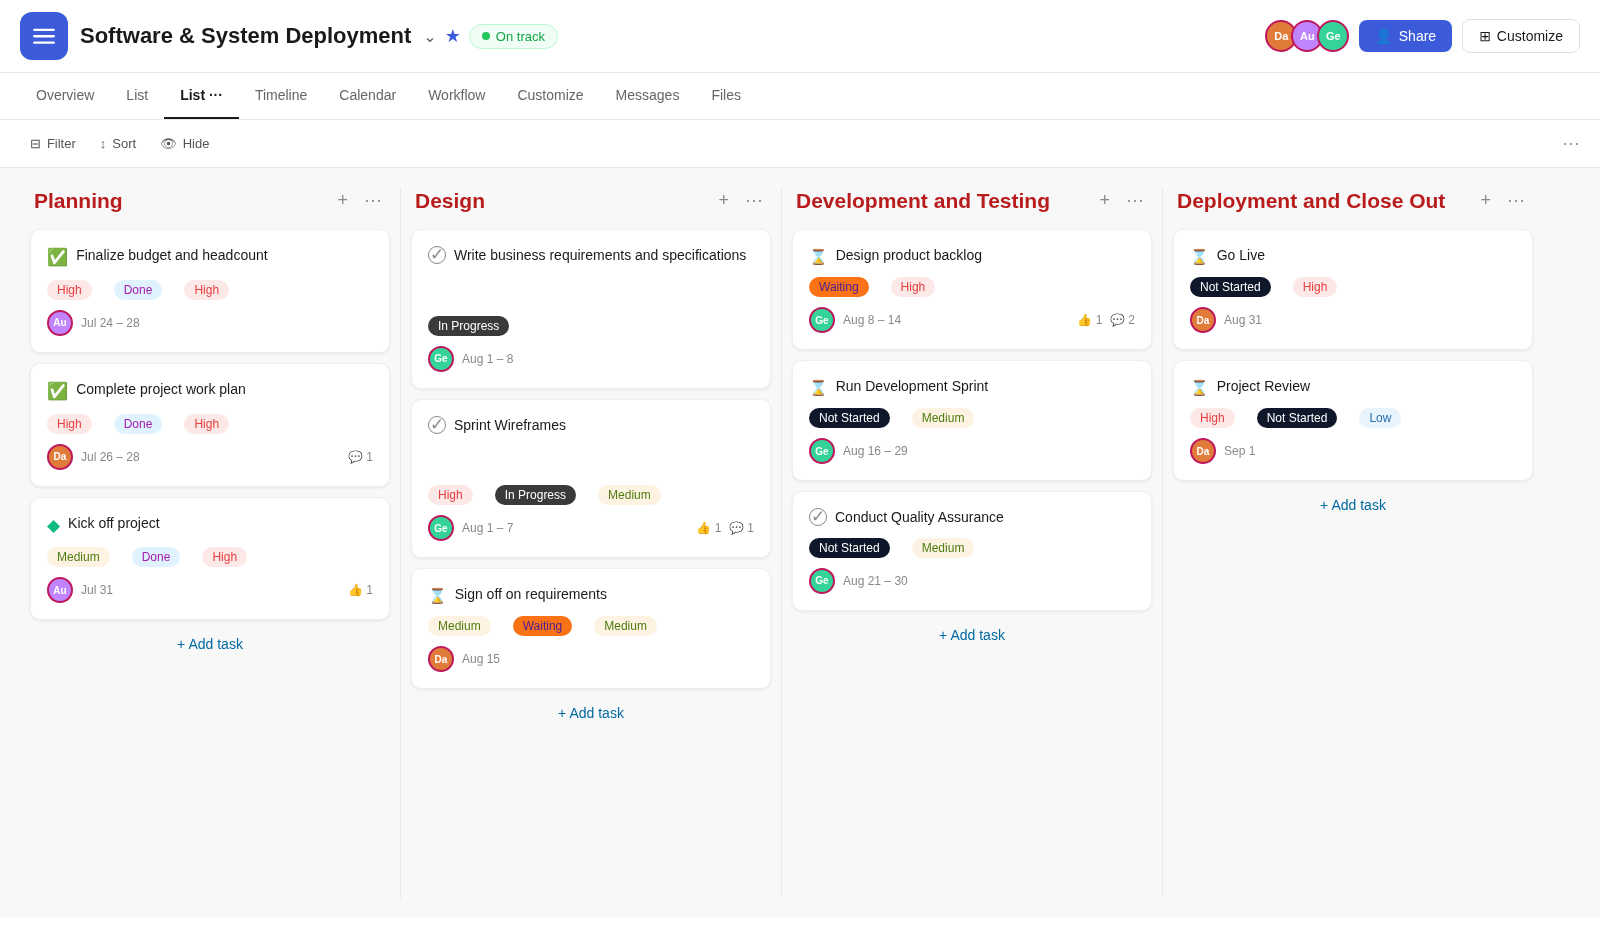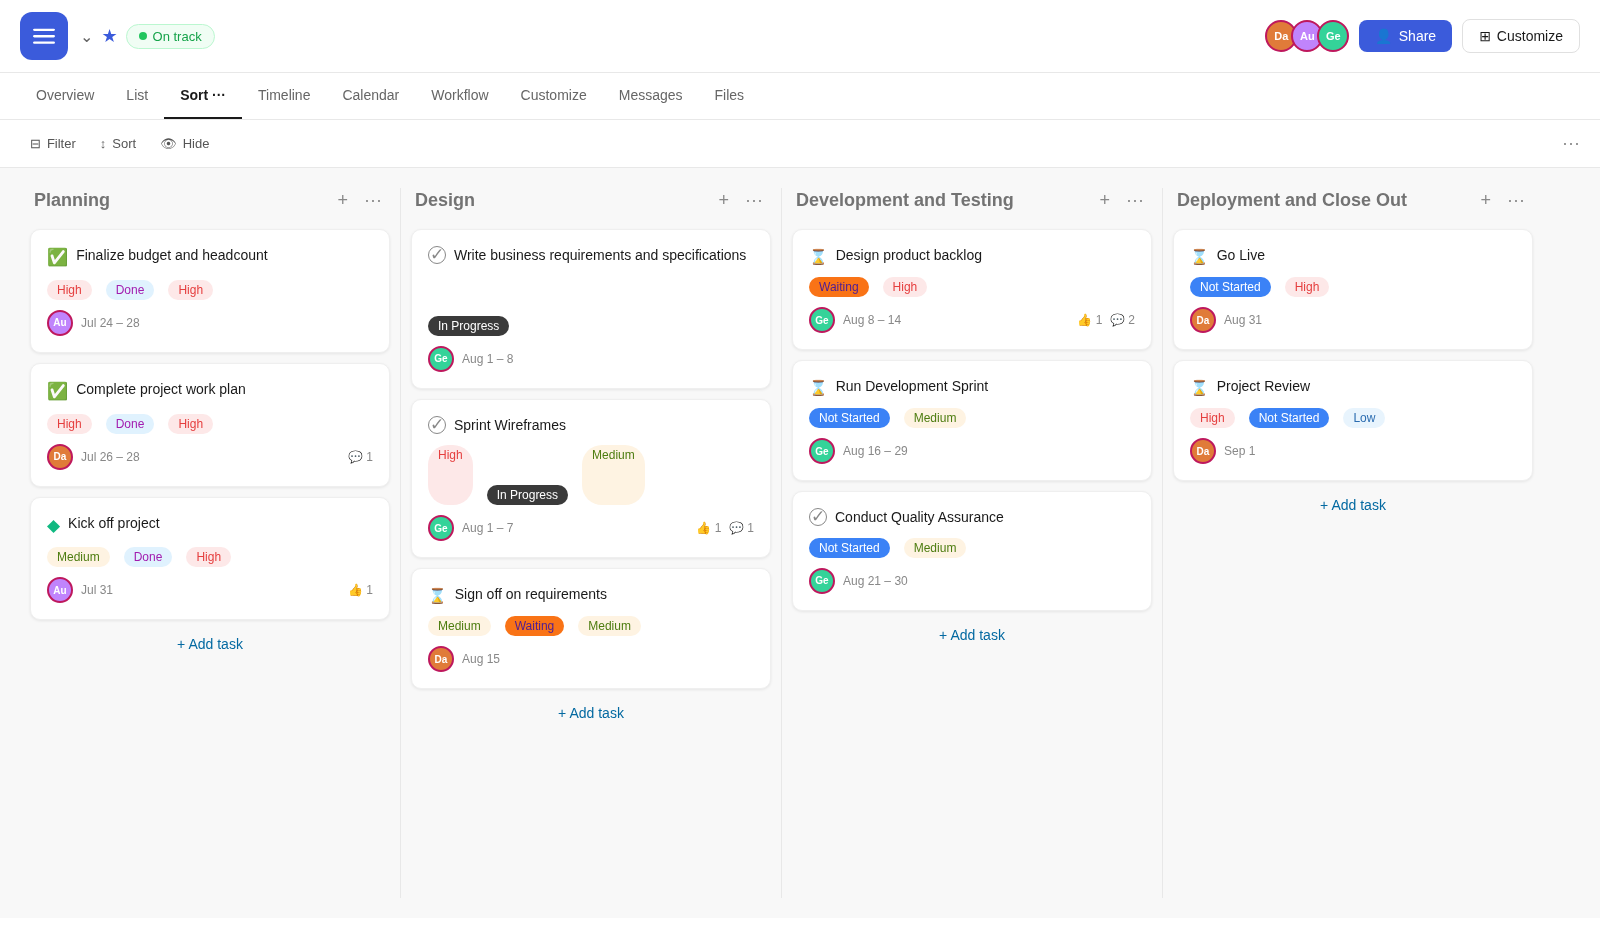--- a/index.html
+++ b/index.html
@@ -69,6 +69,7 @@
         <rect y="18" width="24" height="2.5" rx="1.5"></rect>
       </svg>
   </button>
+  <span class="project-title">Software &amp; System Deployment</span>
   <div class="title-actions">
     <span class="chevron-icon">⌄</span>
     <span class="star-icon">★</span>

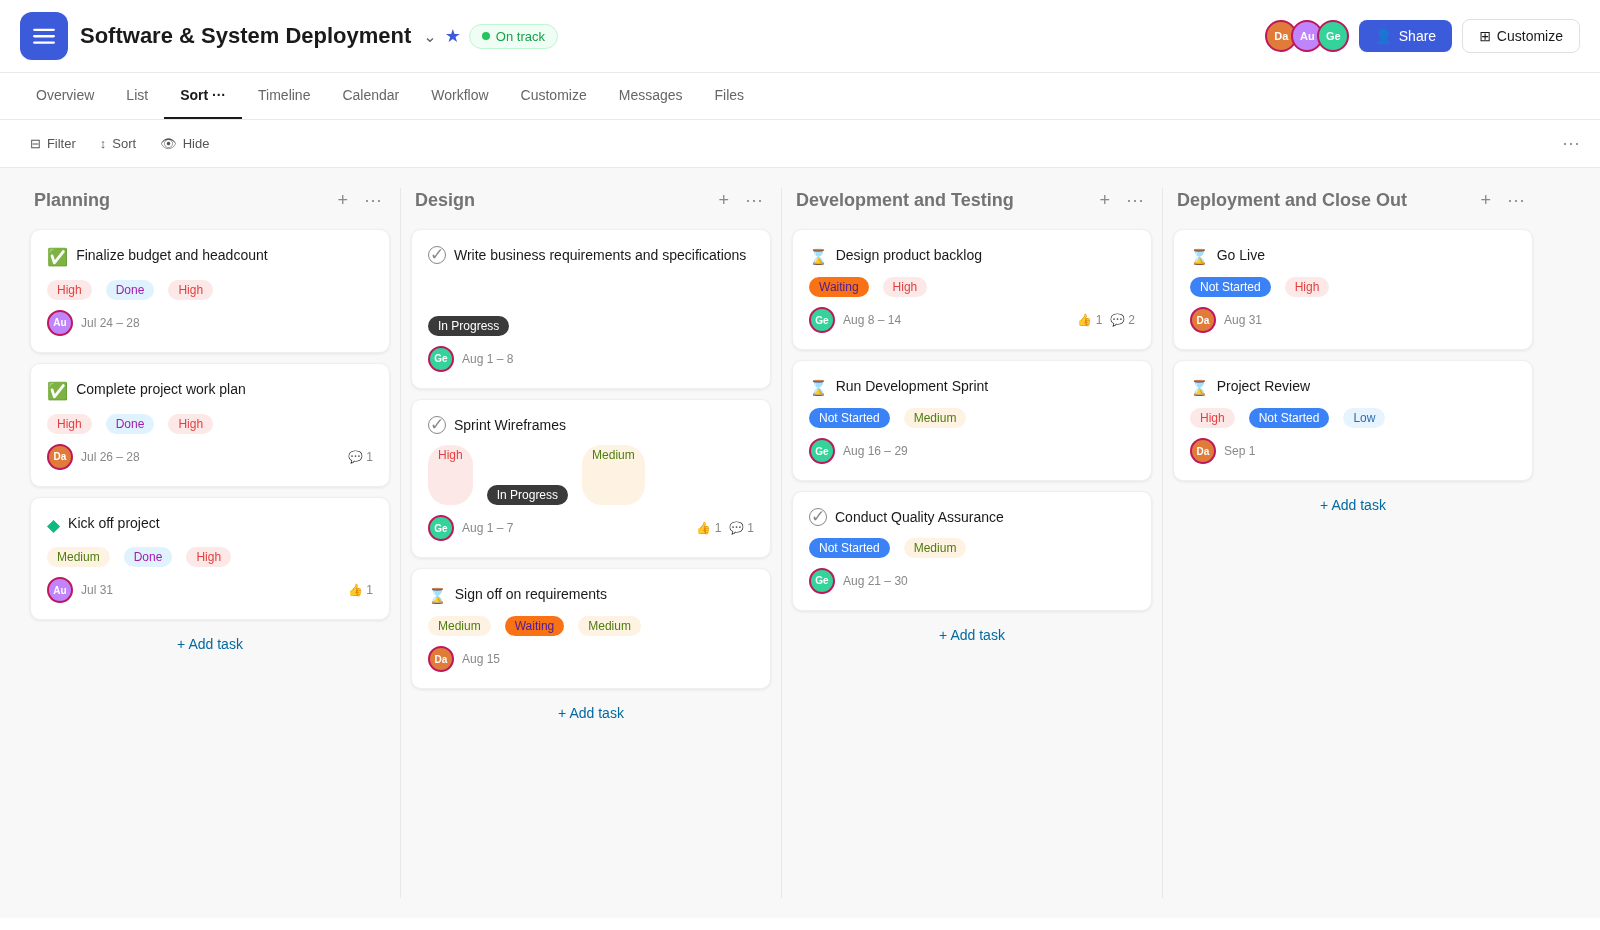--- a/index.html
+++ b/index.html
@@ -98,7 +98,7 @@
 <div class="nav-tabs">
   <div class="nav-tab">Overview</div>
   <div class="nav-tab">List</div>
-  <div class="nav-tab active">Sort ···</div>
+  <div class="nav-tab active">List ···</div>
   <div class="nav-tab">Timeline</div>
   <div class="nav-tab">Calendar</div>
   <div class="nav-tab">Workflow</div>

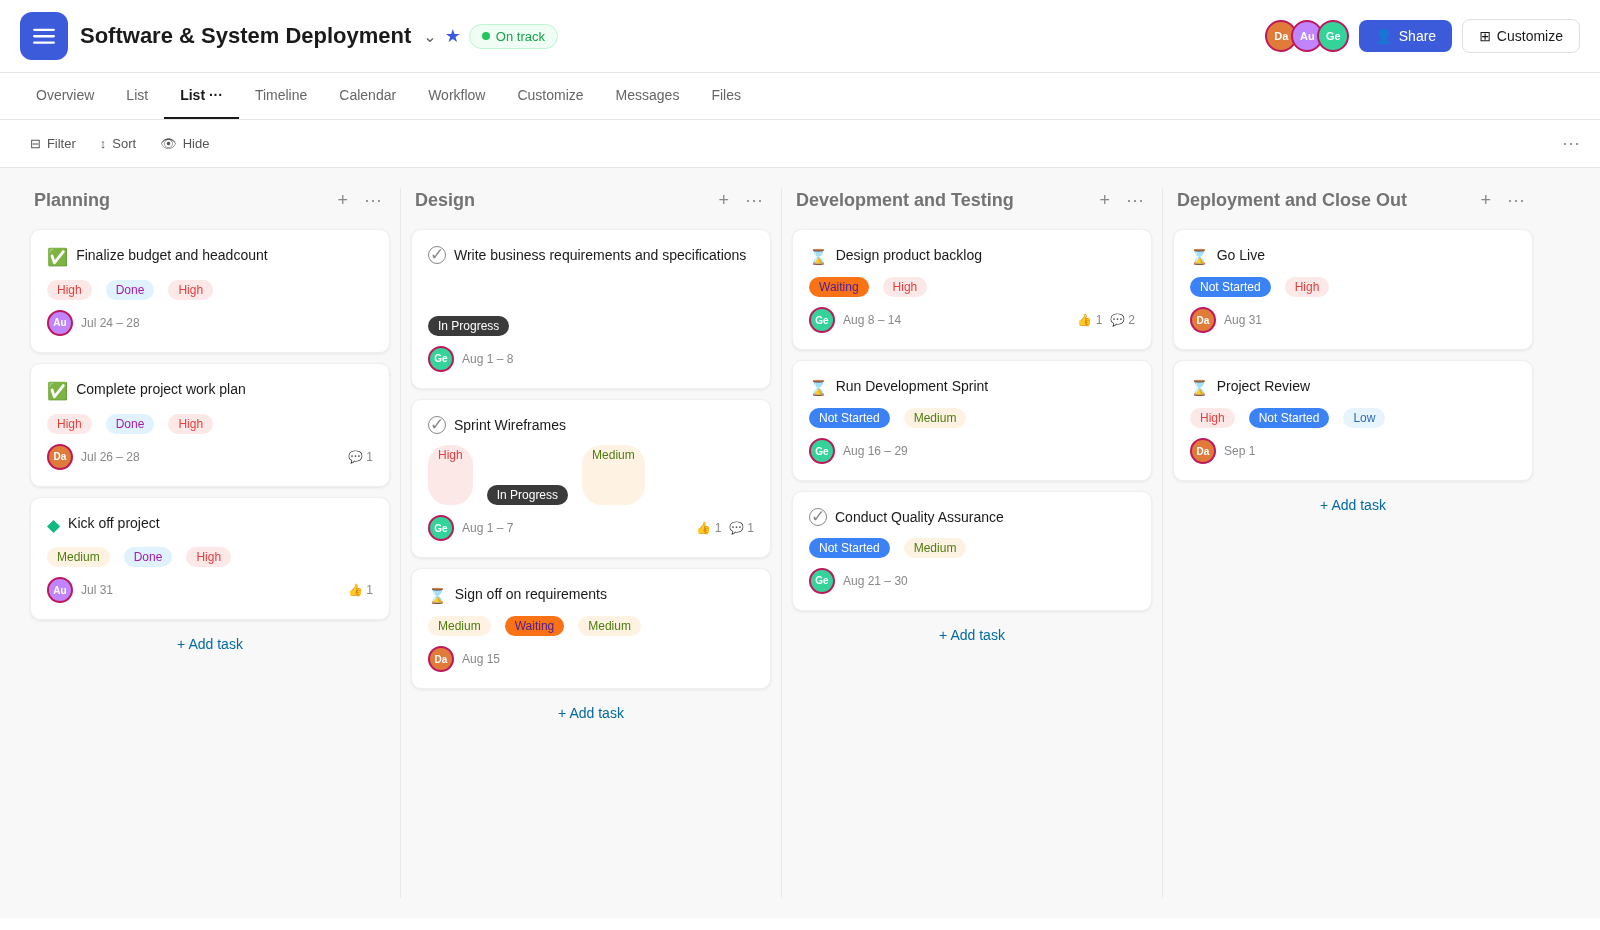--- a/index.html
+++ b/index.html
@@ -37,7 +37,7 @@
     .board { display: flex; gap: 0; padding: 20px; overflow-x: auto; background: #f8f8f8; min-height: calc(930px - 180px); align-items: flex-start; }
     .column { min-width: 380px; max-width: 380px; flex-shrink: 0; padding: 0 10px; }
     .column-header { display: flex; align-items: center; gap: 8px; margin-bottom: 16px; padding: 0 4px; }
-    .column-title { font-size: 18px; font-weight: 700; color: #737373; flex: 1; }
+    .column-title { font-size: 21px; font-weight: 700; color: #b91c1c; flex: 1; }
     .col-btn { background: none; border: none; cursor: pointer; color: #888; font-size: 18px; padding: 2px 4px; }
     .cards { display: flex; flex-direction: column; gap: 10px; }
     .card { background: white; border-radius: 10px; padding: 16px; box-shadow: 0 1px 3px rgba(0,0,0,0.08); border: 1px solid #efefef; }

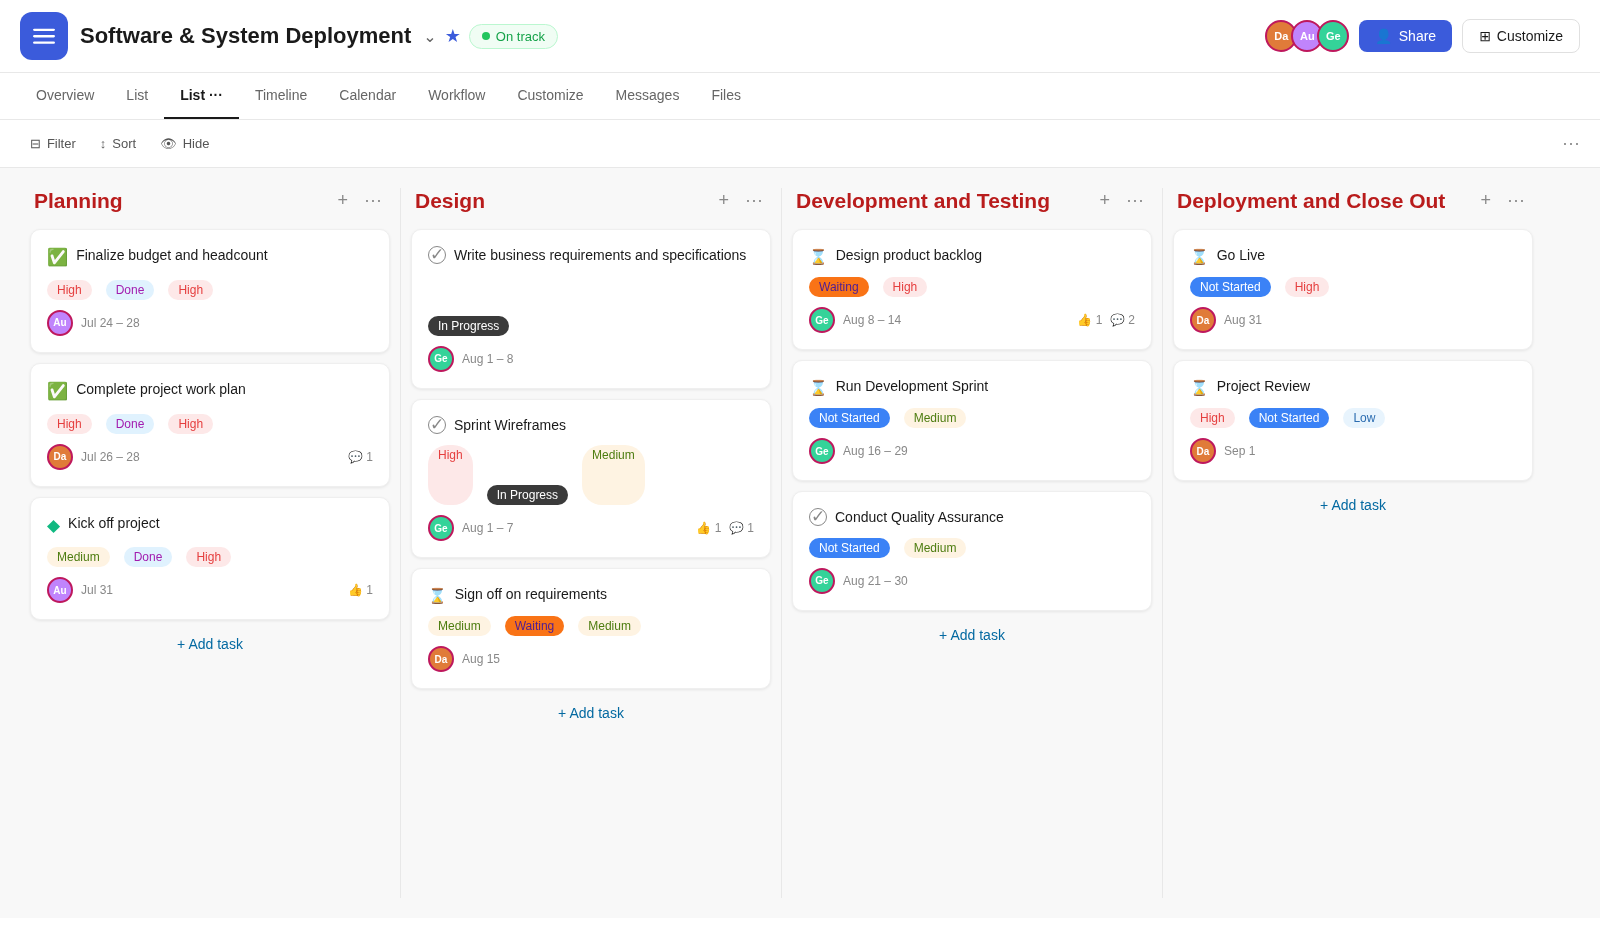--- a/index.html
+++ b/index.html
@@ -42,7 +42,7 @@
     .cards { display: flex; flex-direction: column; gap: 10px; }
     .card { background: white; border-radius: 10px; padding: 16px; box-shadow: 0 1px 3px rgba(0,0,0,0.08); border: 1px solid #efefef; }
     .card-title { display: flex; align-items: flex-start; gap: 8px; margin-bottom: 10px; font-size: 14px; font-weight: 500; color: #1a1a1a; line-height: 1.4; }
-    .card-tags { display: flex; flex-wrap: wrap; gap: 14px; margin-bottom: 10px; }
+    .card-tags { display: flex; flex-wrap: wrap; gap: 22px; margin-bottom: 10px; align-items: flex-end; }
     .tag { padding: 3px 10px; border-radius: 20px; font-size: 12px; font-weight: 500; white-space: nowrap; }
     .tag-high { background: #fde8e8; color: #e53e3e; }
     .tag-medium { background: #fef3e2; color: #4d7c0f; }

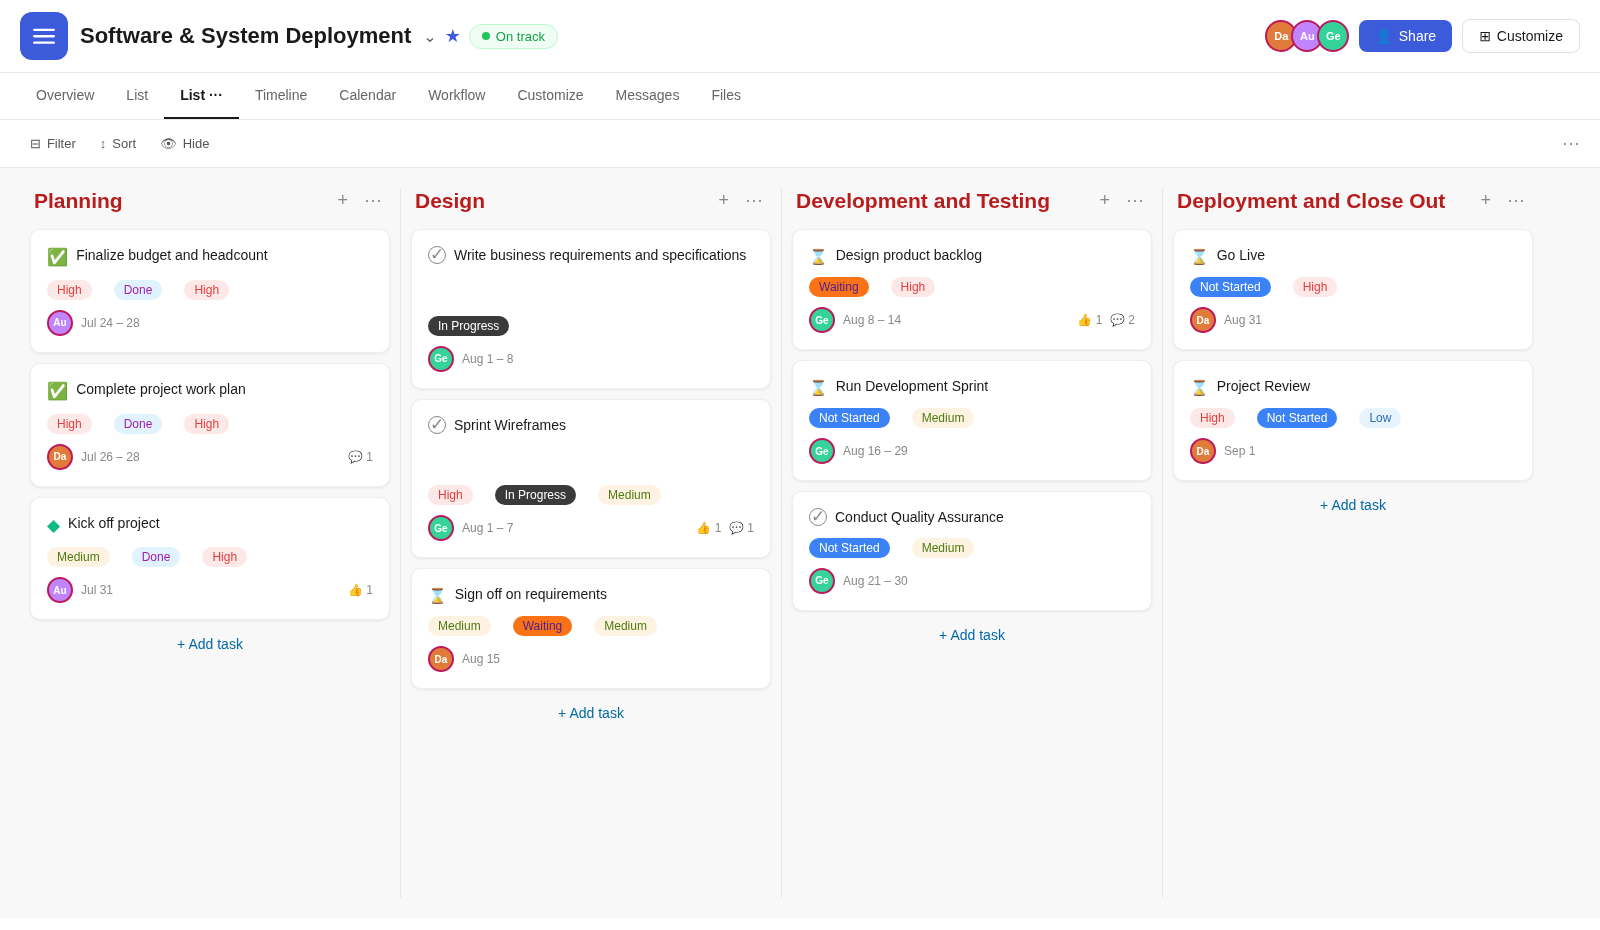--- a/index.html
+++ b/index.html
@@ -49,7 +49,7 @@
     .tag-low { background: #e8f4fd; color: #2b6cb0; }
     .tag-done { background: #e0f2fe; color: #a21caf; }
     .tag-in-progress { background: #3a3a3a; color: white; margin-top: 40px; }
-    .tag-not-started { background: #3b82f6; color: white; }
+    .tag-not-started { background: #0f172a; color: white; }
     .tag-waiting { background: #f97316; color: #4c1d95; }
     .card-footer { display: flex; align-items: center; gap: 8px; font-size: 12px; color: #888; }
     .card-footer .avatar { width: 26px; height: 26px; font-size: 10px; margin-left: 0; }

